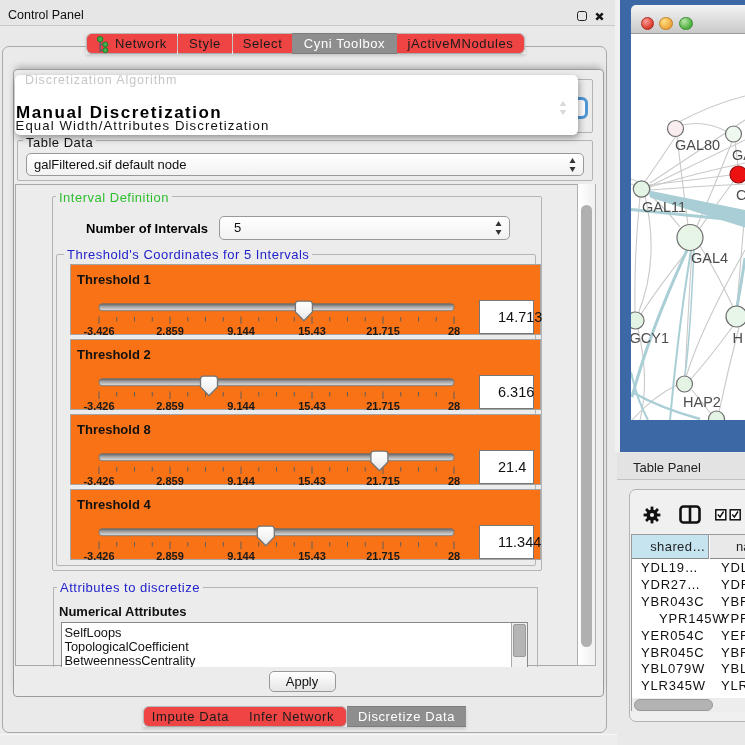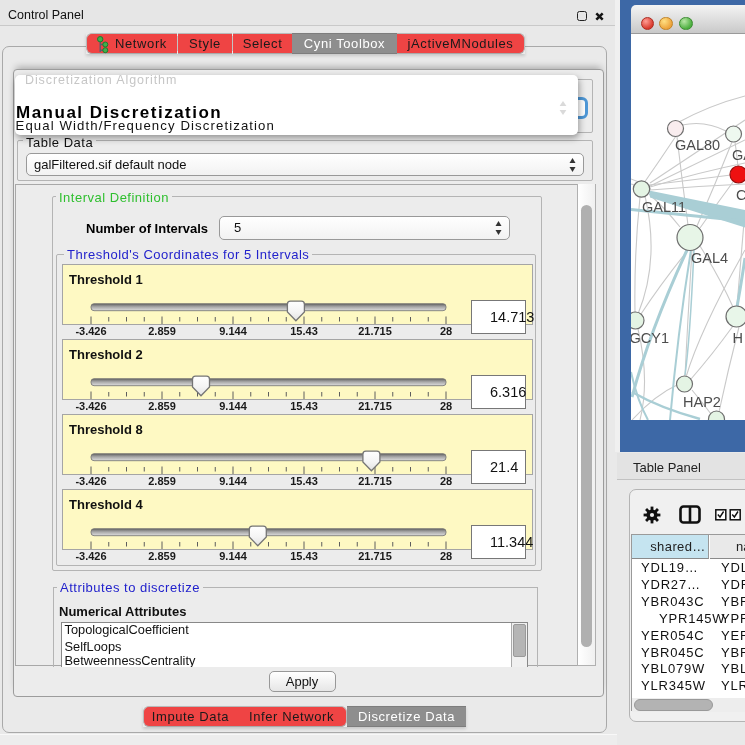--- a/index.html
+++ b/index.html
@@ -204,7 +204,7 @@
 
 <div class="abs" id="popup">
   <div class="i2">Manual Discretization</div>
-  <div class="i3">Equal Width/Frequency Discretization</div>
+  <div class="i3">Equal Width/Attributes Discretization</div>
 </div>
 <div class="abs" id="fadetitle">Discretization Algorithm</div>
 <svg class="abs" style="left:559px; top:100px; z-index:42;" width="8" height="16" viewBox="0 0 8 16">

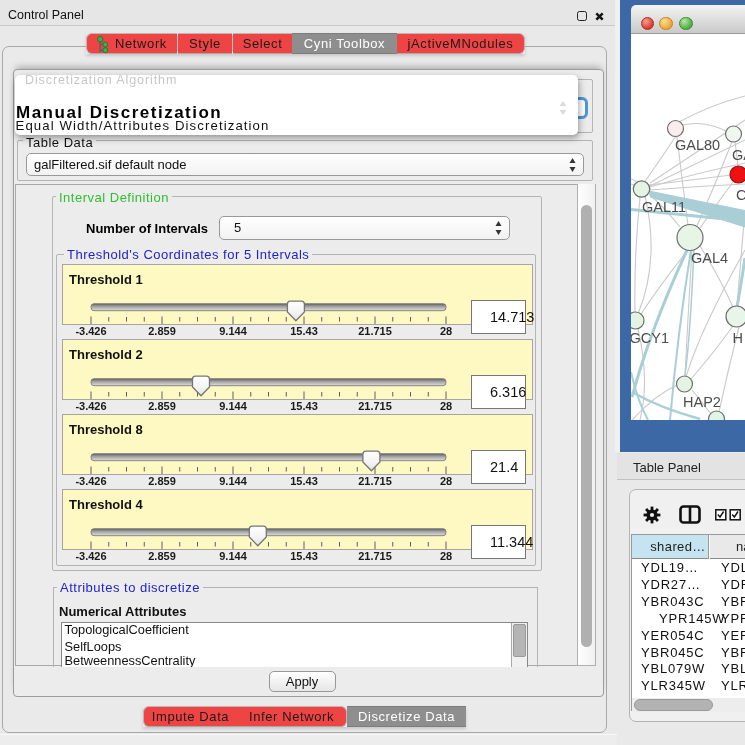--- a/index.html
+++ b/index.html
@@ -26,7 +26,7 @@
 .combo { background:linear-gradient(#ffffff,#f2f2f2); border:1px solid #999; border-radius:5px; font-size:13px; color:#111; }
 .combo .arr { position:absolute; right:7px; top:4px; width:7px; height:14px; }
 
-.tblock { position:absolute; left:62px; width:471px; height:61px; border:1px solid #a5a5a5; background:#fef9c3; }
+.tblock { position:absolute; left:70px; width:471px; height:71px; border:1px solid #a5a5a5; background:#f97316; }
 .tblock .btitle { position:absolute; left:6px; top:7px; font-size:13px; font-weight:bold; color:#111; }
 .tblock .vbox { position:absolute; left:408px; top:35px; width:55px; height:34px; background:#fff; border:1px solid #777; font-size:14.5px; color:#111; text-align:right; line-height:32px; padding-right:7px;padding-left:18px; }
 .tblock .lbl { position:absolute; top:60px; font-size:11px; font-weight:bold; color:#1a1a1a; transform:translateX(-50%); }

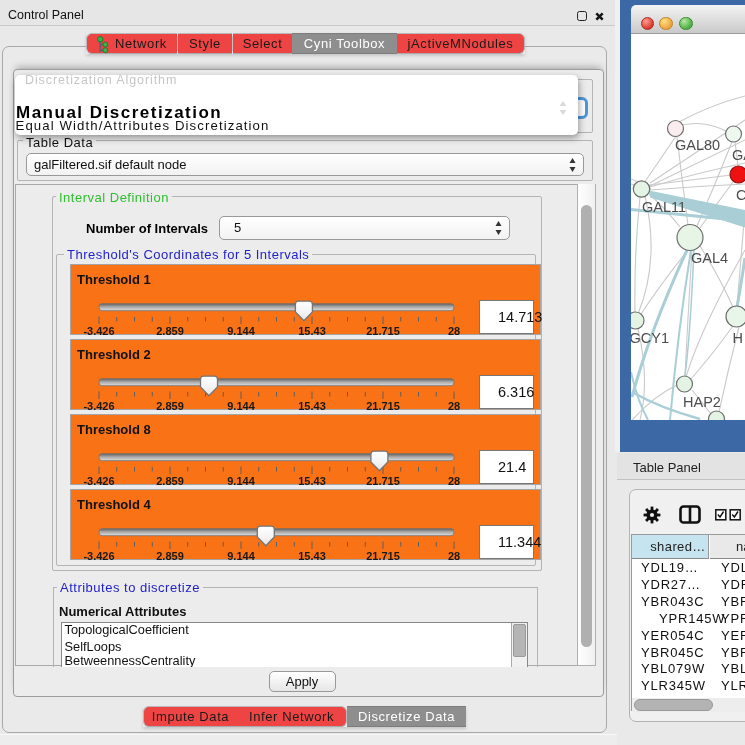--- a/index.html
+++ b/index.html
@@ -182,8 +182,8 @@
 <div class="abs gtitle" style="left:57px; top:581px; color:#2222cc;">Attributes to discretize</div>
 <div class="abs" style="left:59px; top:604px; font-size:13px; font-weight:bold; color:#111;">Numerical Attributes</div>
 <div class="abs" id="attrlist">
+  <div style="margin-top:3px;">SelfLoops</div>
   <div>TopologicalCoefficient</div>
-  <div style="margin-top:3px;">SelfLoops</div>
   <div>BetweennessCentrality</div>
 </div>
 <div class="abs" style="left:511px; top:623px; width:16px; height:43.5px; background:#f0f0f0; border-left:1px solid #aaa;"></div>

